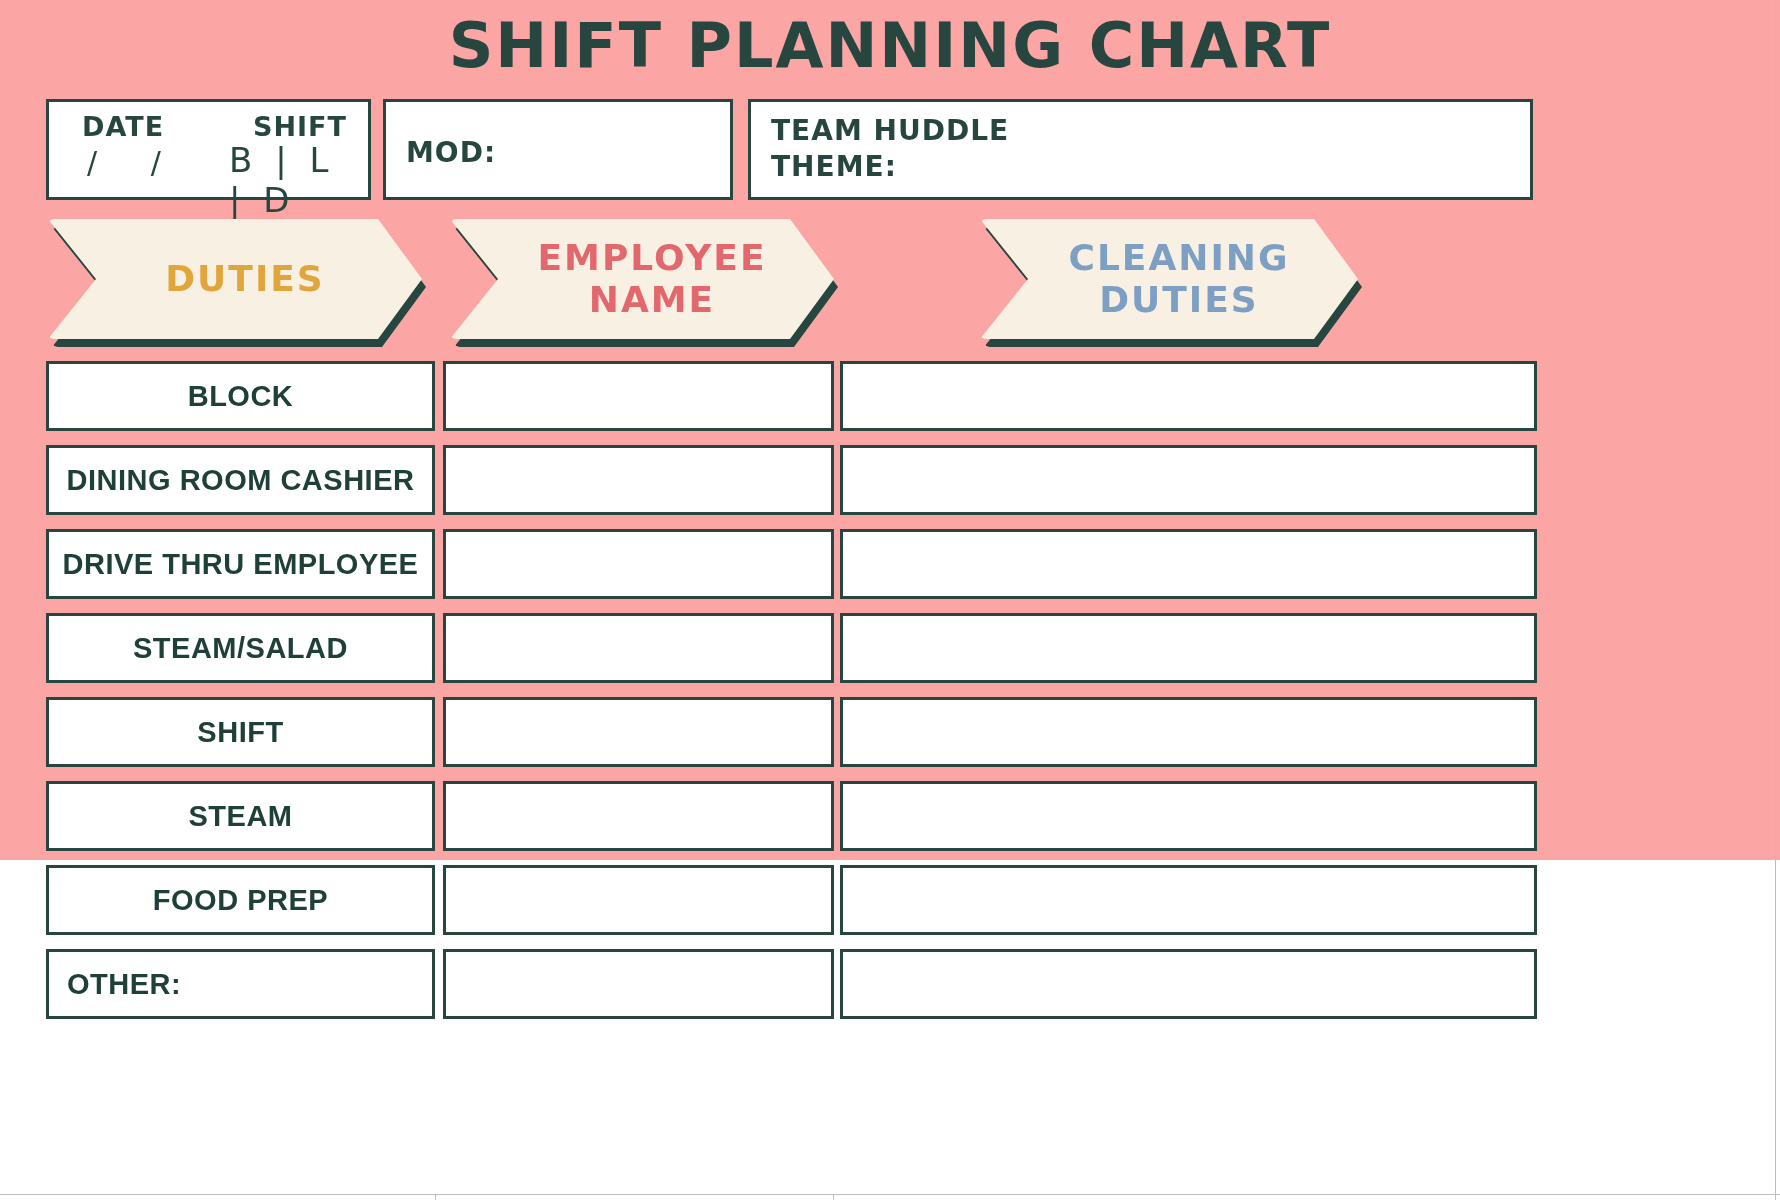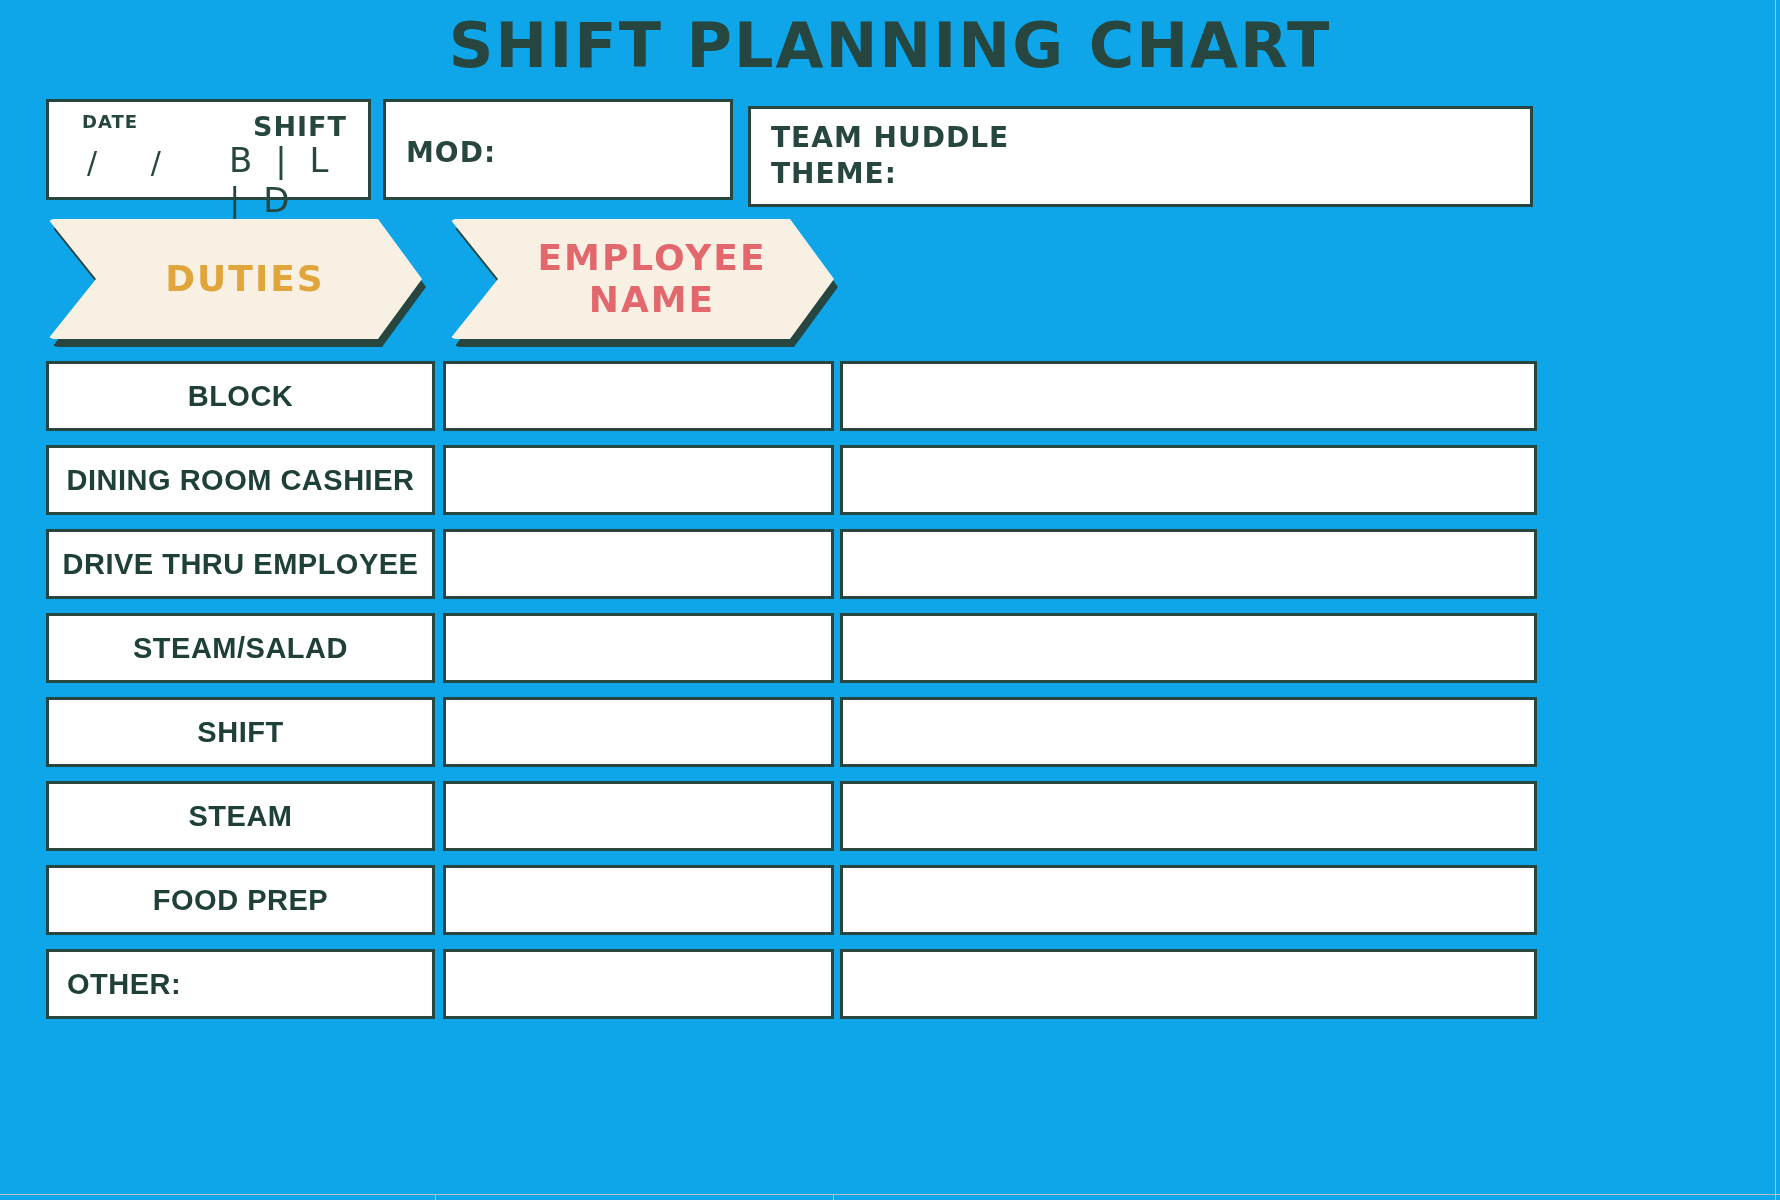--- a/index.html
+++ b/index.html
@@ -15,8 +15,8 @@
   #sheet {
     position: relative;
     width: 1780px;
-    height: 1200px;
-    background: #0ea5e9;
+    height: 860px;
+    background: #fca5a5;
   }
 
   

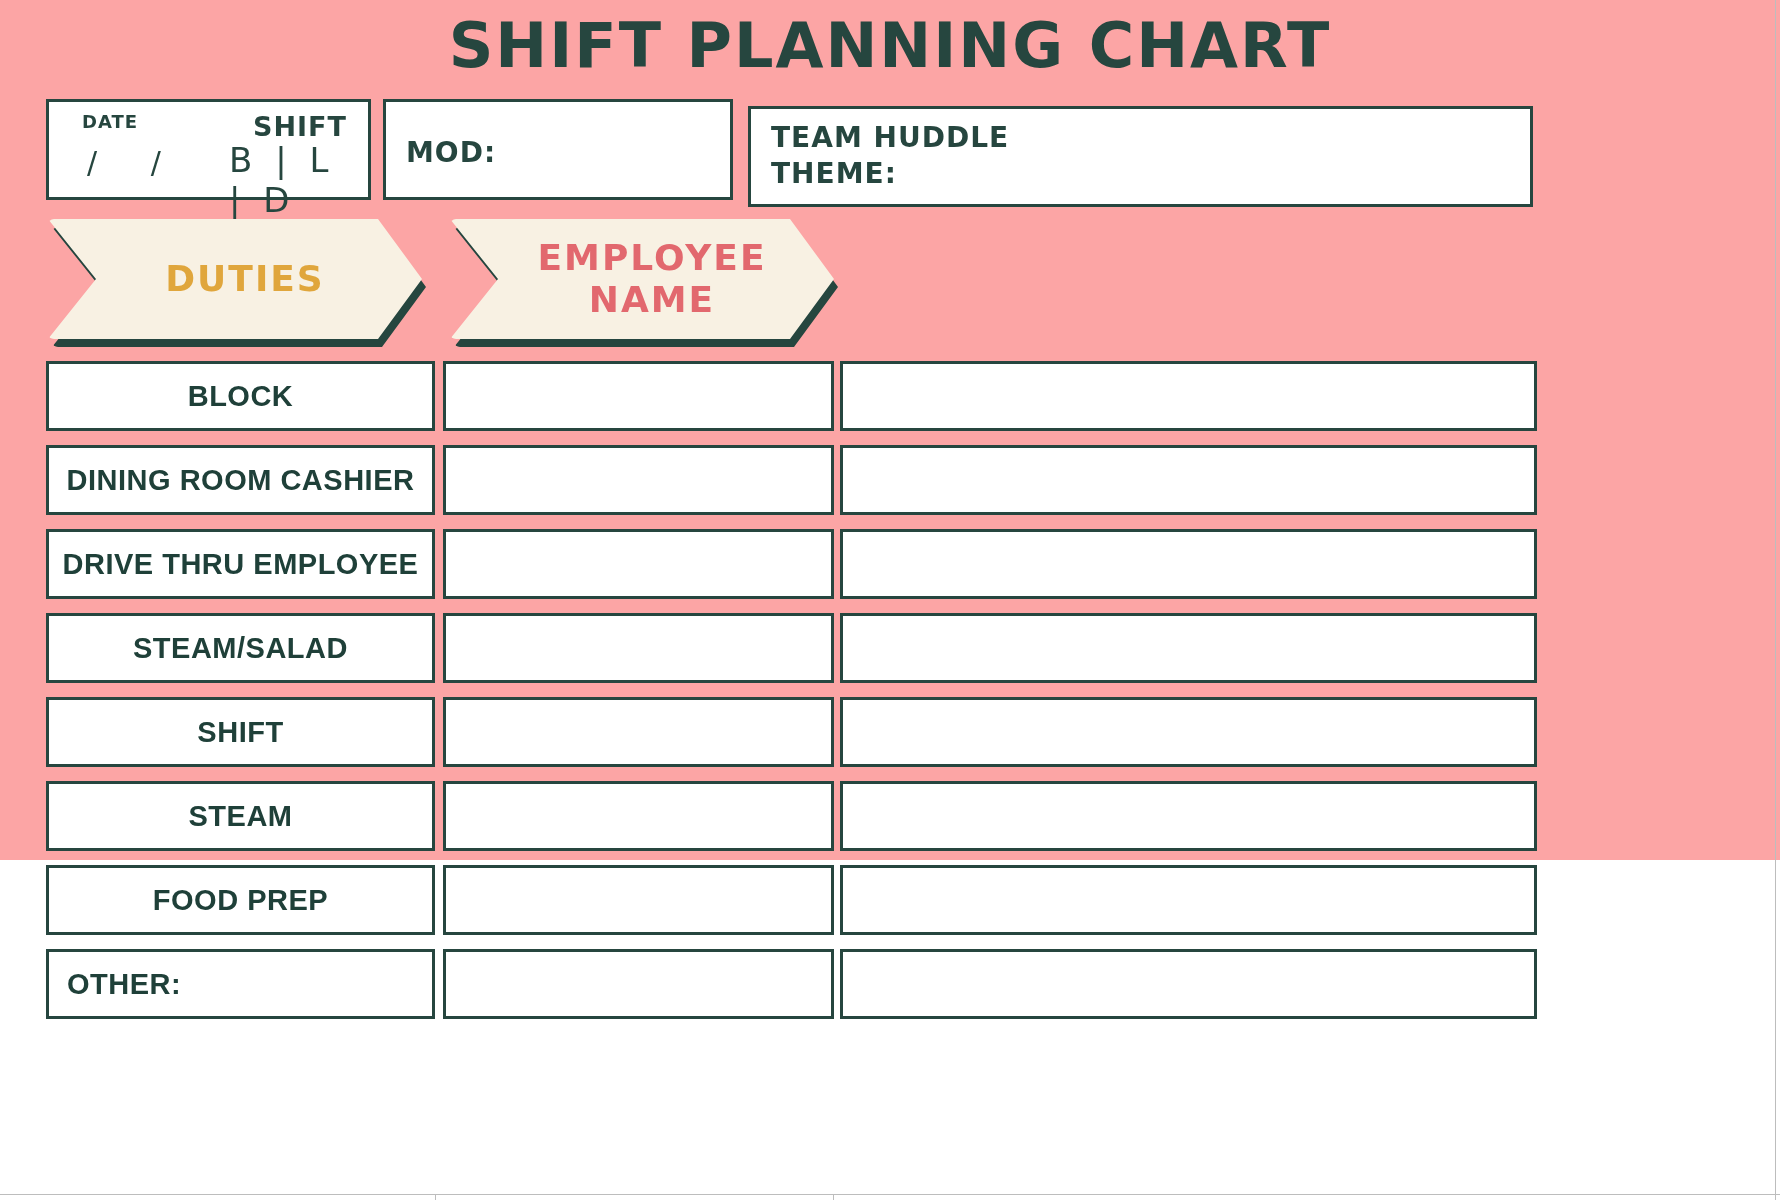--- a/index.html
+++ b/index.html
@@ -89,7 +89,7 @@
 
   #date-word {
     position: absolute; left: 33px; top: 9px;
-    font-size: 18px;
+    font-size: 27px;
   }
   #shift-word {
     position: absolute; left: 204px; top: 9px;

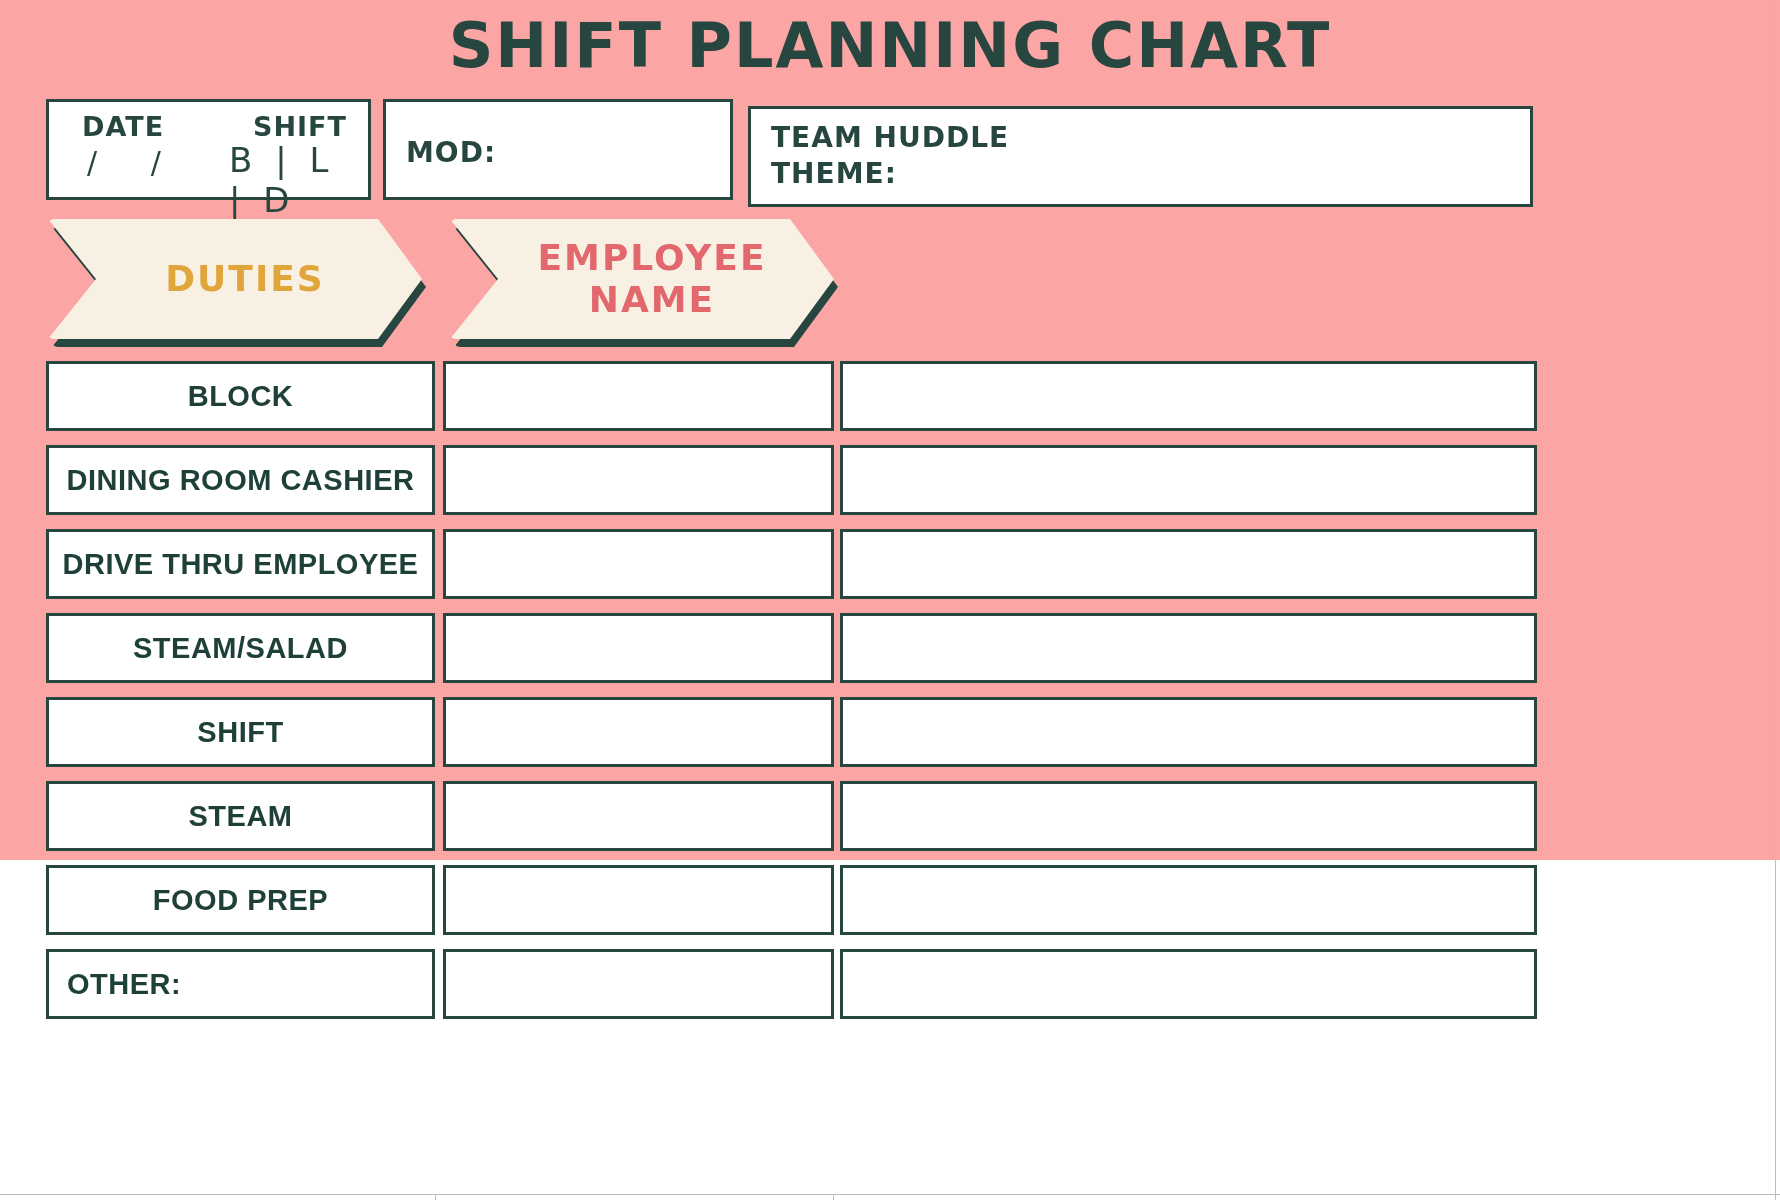--- a/index.html
+++ b/index.html
@@ -78,7 +78,7 @@
 
   #box-date-shift { left: 46px;  top: 99px;  width: 325px; height: 101px; }
   #box-mod        { left: 383px; top: 99px;  width: 350px; height: 101px; }
-  #box-huddle     { left: 748px; top: 106px;  width: 785px; height: 101px; }
+  #box-huddle     { left: 748px; top: 99px;  width: 785px; height: 101px; }
 
   .hand-label {
     font-family: "DejaVu Sans", sans-serif;

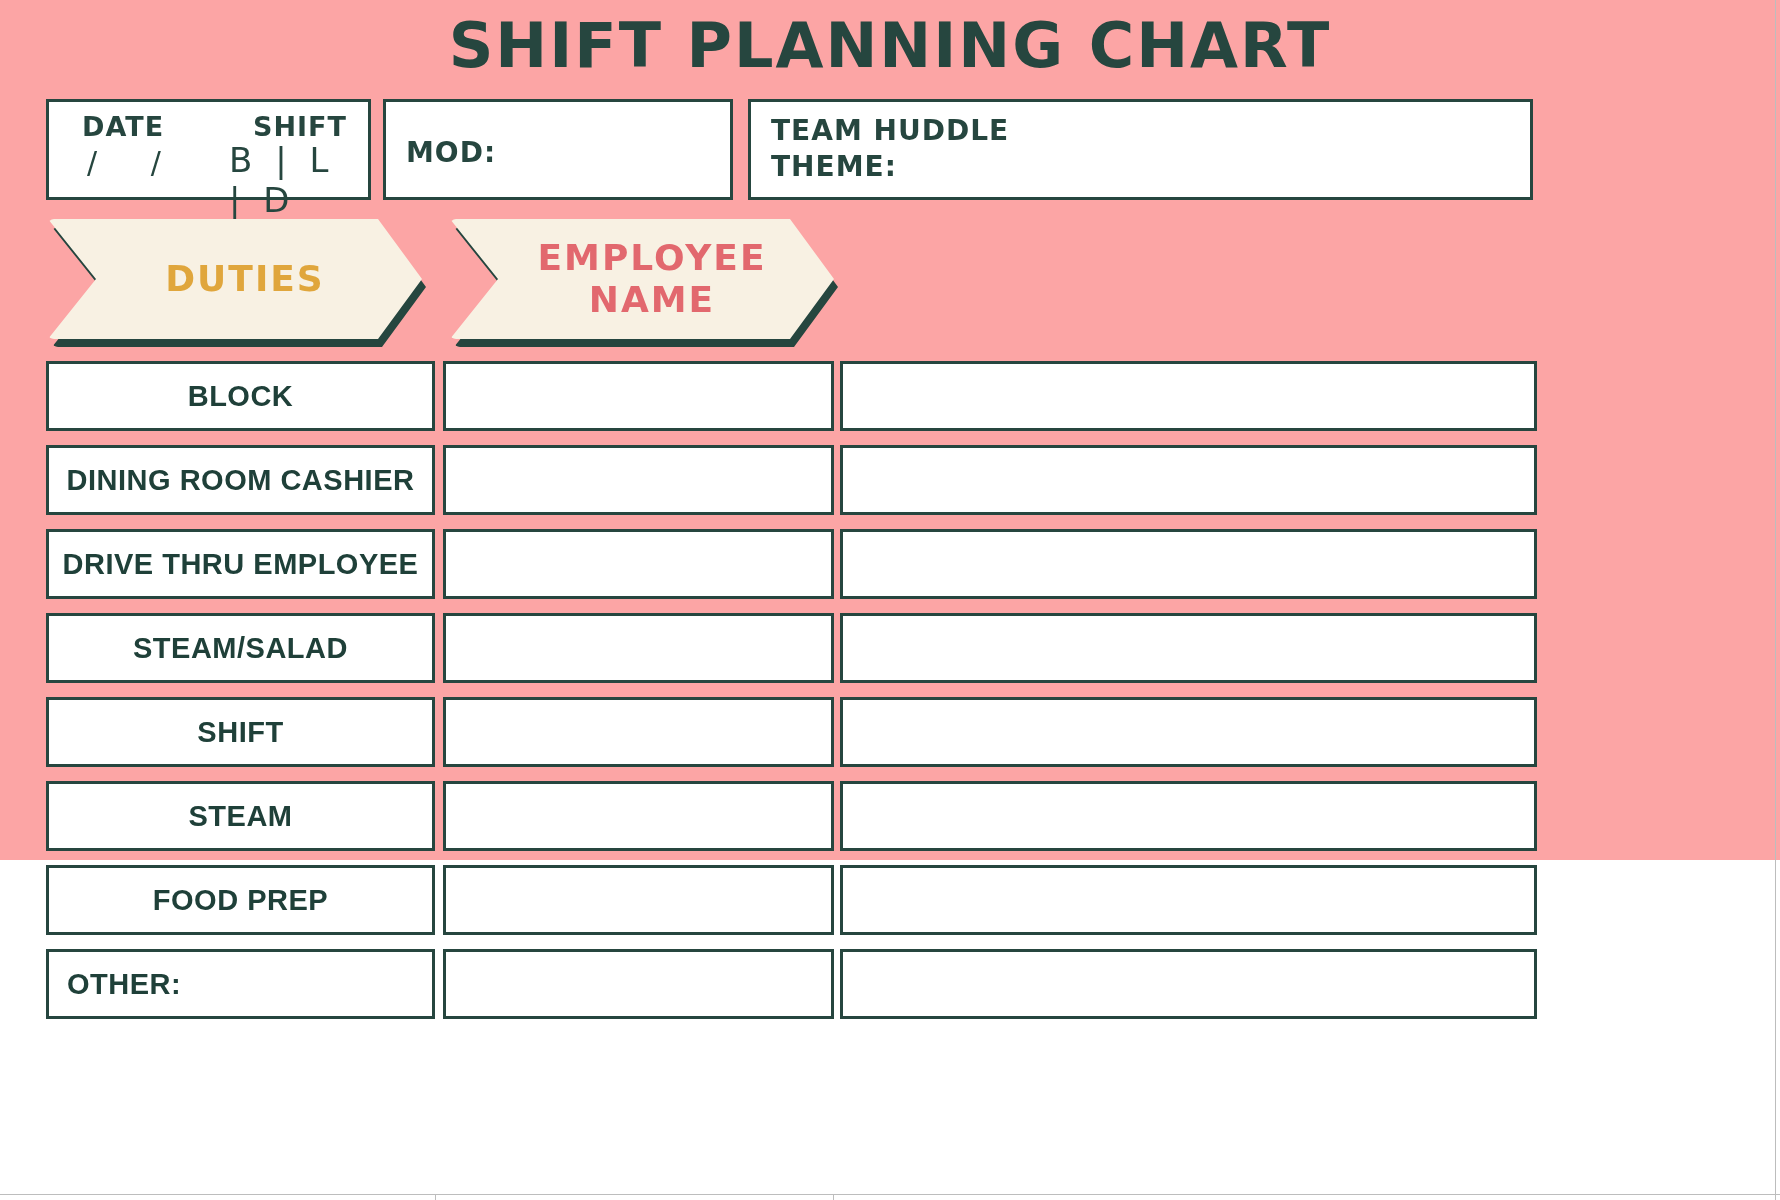--- a/index.html
+++ b/index.html
@@ -255,6 +255,13 @@
     </div>
   </div>
 
+  <div class="ribbon-wrap" id="ribbon-cleaning">
+    <div class="ribbon-shadow"></div>
+    <div class="ribbon-face">
+      <span class="ribbon-text">CLEANING
+DUTIES</span>
+    </div>
+  </div>
 
   <div id="grid">
       <div class="grid-row">

